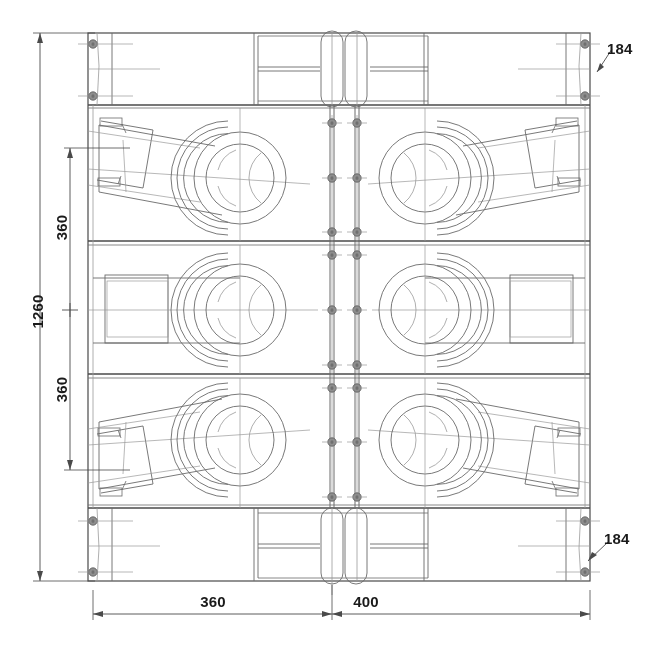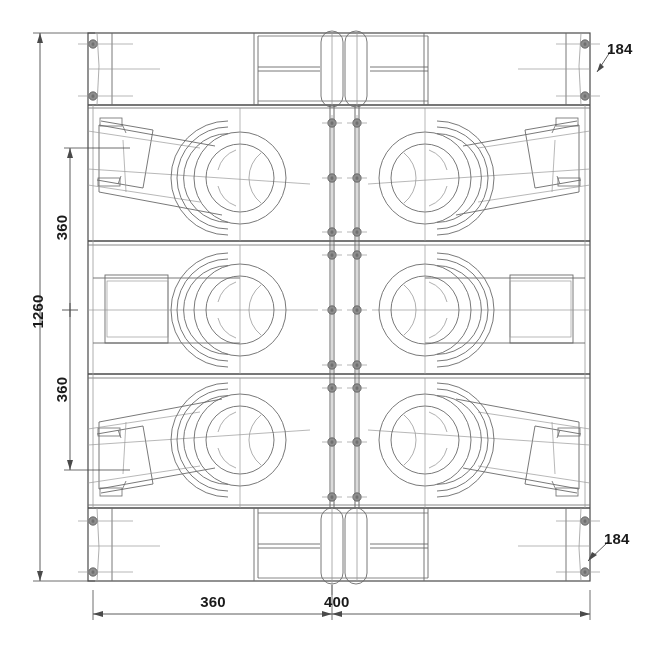--- a/index.html
+++ b/index.html
@@ -419,7 +419,7 @@
 
   <div class="dimtext" style="left:163px;top:593px;width:100px;text-align:center;">360</div>
 
-  <div class="dimtext" style="left:324px;top:593px;width:100px;">400</div>
+  <div class="dimtext" style="left:316px;top:593px;width:100px;text-align:center;">400</div>
 
   <div class="dimtext" style="left:607px;top:40px;">184</div>
 

